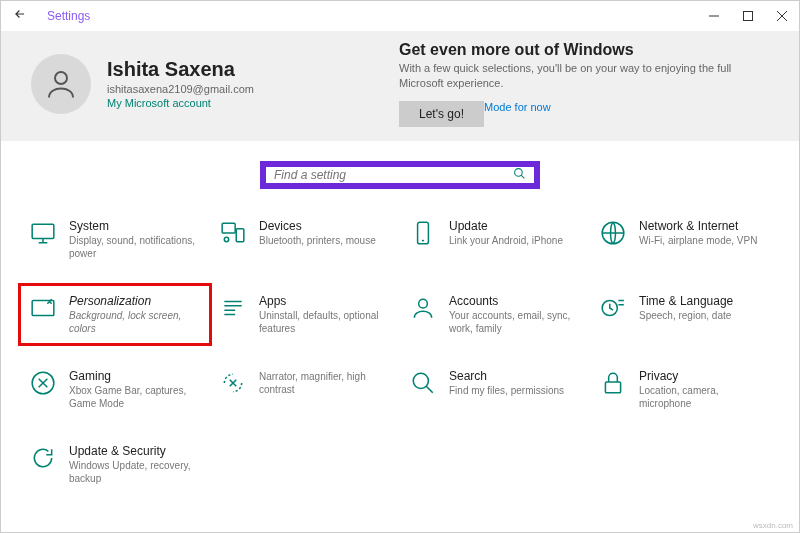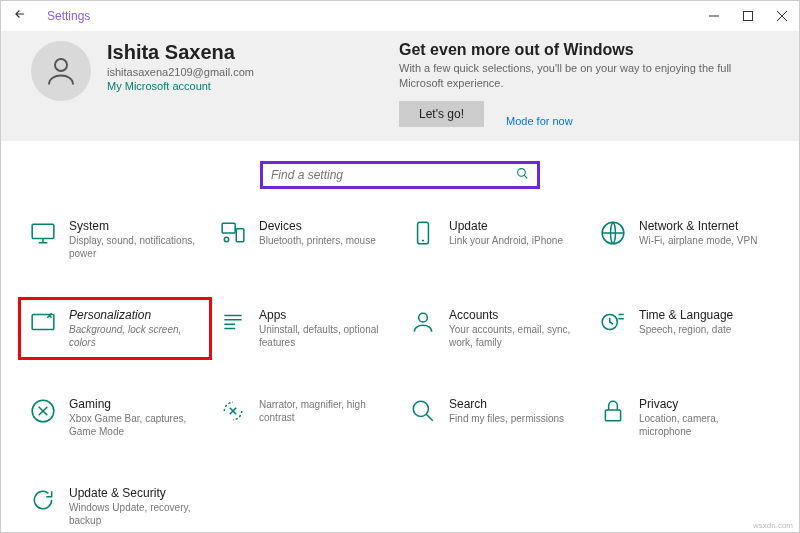--- a/index.html
+++ b/index.html
@@ -10,7 +10,7 @@
     .titlebar .win-controls { margin-left: auto; display: flex; }
     .win-btn { width: 34px; height: 30px; display: flex; align-items: center; justify-content: center; font-size: 10px; color: #333; }
     .header { background: #f0f0f0; padding: 10px 30px 14px 30px; display: flex; justify-content: space-between; }
-    .account { display: flex; gap: 16px; align-items: flex-start; }
+    .account { display: flex; gap: 16px; align-items: center; }
     .avatar { width: 60px; height: 60px; border-radius: 50%; background: #d9d9d9; display: flex; align-items: center; justify-content: center; }
     .account-info .name { font-size: 20px; font-weight: 600; color: #222; }
     .account-info .email { font-size: 11px; color: #666; margin-top: 2px; }

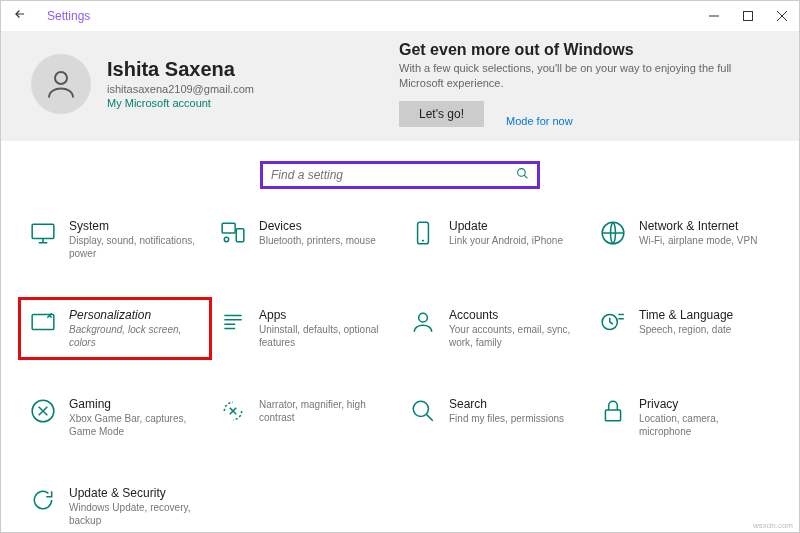--- a/index.html
+++ b/index.html
@@ -18,7 +18,7 @@
     .promo { width: 370px; }
     .promo .promo-title { font-size: 16px; font-weight: 700; color: #222; }
     .promo .promo-sub { font-size: 11px; color: #666; margin-top: 2px; line-height: 1.35; }
-    .promo-actions { margin-top: 10px; display: flex; gap: 22px; align-items: flex-end; }
+    .promo-actions { margin-top: 10px; display: flex; align-items: flex-start; }
     .letsgo-btn { background: #ccc; border: none; padding: 6px 20px; font-size: 12px; color: #222; cursor: pointer; }
     .skip-link { font-size: 11px; color: #0078d4; cursor: pointer; }
     .search-wrap { display: flex; justify-content: center; margin: 20px 0 26px 0; }

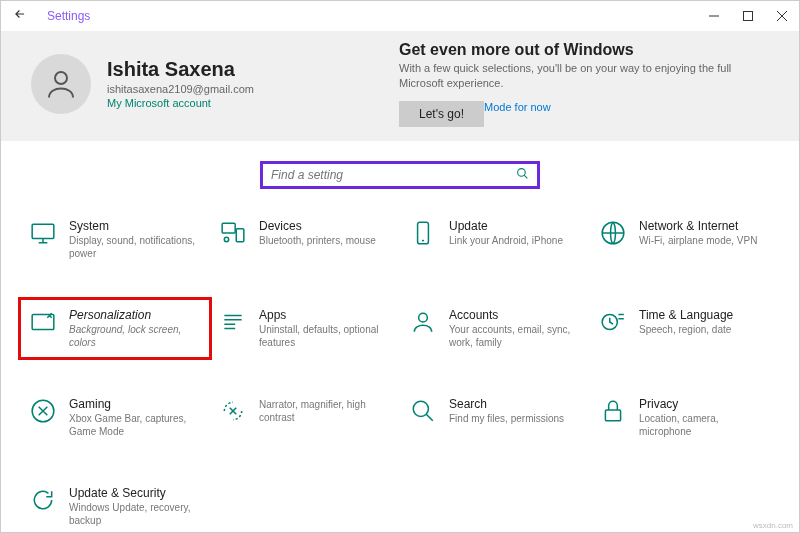--- a/index.html
+++ b/index.html
@@ -22,7 +22,7 @@
     .letsgo-btn { background: #ccc; border: none; padding: 6px 20px; font-size: 12px; color: #222; cursor: pointer; }
     .skip-link { font-size: 11px; color: #0078d4; cursor: pointer; }
     .search-wrap { display: flex; justify-content: center; margin: 20px 0 26px 0; }
-    .search-box { width: 280px; height: 28px; border: 3px solid #6d28d9; display: flex; align-items: center; padding: 0 8px; }
+    .search-box { width: 280px; height: 28px; border: 6px solid #6d28d9; display: flex; padding: 0 8px; }
     .search-box input { border: none; outline: none; flex: 1; font-size: 12px; color: #666; font-style: italic; background: transparent; }
     .search-box .search-ic { color: #008272; font-size: 12px; }
     .grid { display: grid; grid-template-columns: repeat(4, 1fr); gap: 40px 10px; padding: 0 24px; }

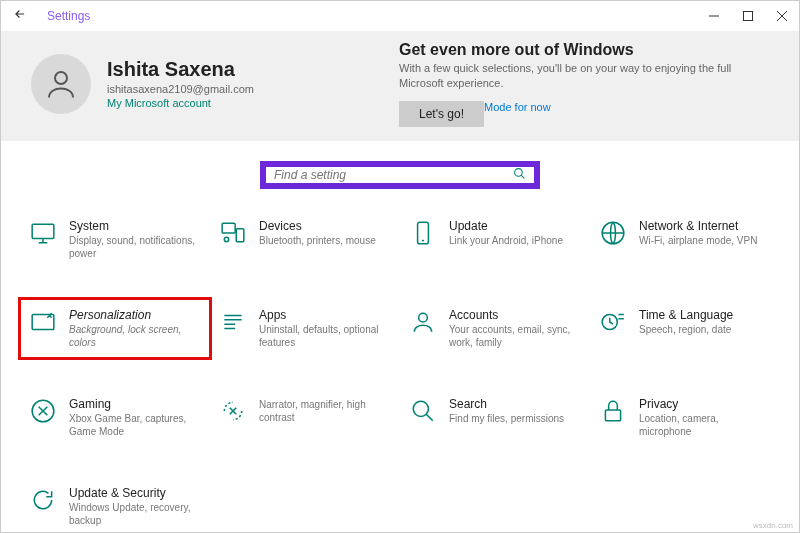--- a/index.html
+++ b/index.html
@@ -25,7 +25,7 @@
     .search-box { width: 280px; height: 28px; border: 6px solid #6d28d9; display: flex; padding: 0 8px; }
     .search-box input { border: none; outline: none; flex: 1; font-size: 12px; color: #666; font-style: italic; background: transparent; }
     .search-box .search-ic { color: #008272; font-size: 12px; }
-    .grid { display: grid; grid-template-columns: repeat(4, 1fr); gap: 40px 10px; padding: 0 24px; }
+    .grid { display: grid; grid-template-columns: repeat(4, 1fr); gap: 26px 10px; padding: 0 24px; }
     .cat { display: flex; gap: 12px; cursor: pointer; padding: 4px; }
     .cat.highlighted { outline: 3px solid #e30b0b; outline-offset: 4px; font-style: italic; }
     .cat-icon { width: 28px; height: 28px; flex-shrink: 0; color: #008272; display: flex; align-items: center; justify-content: center; }

